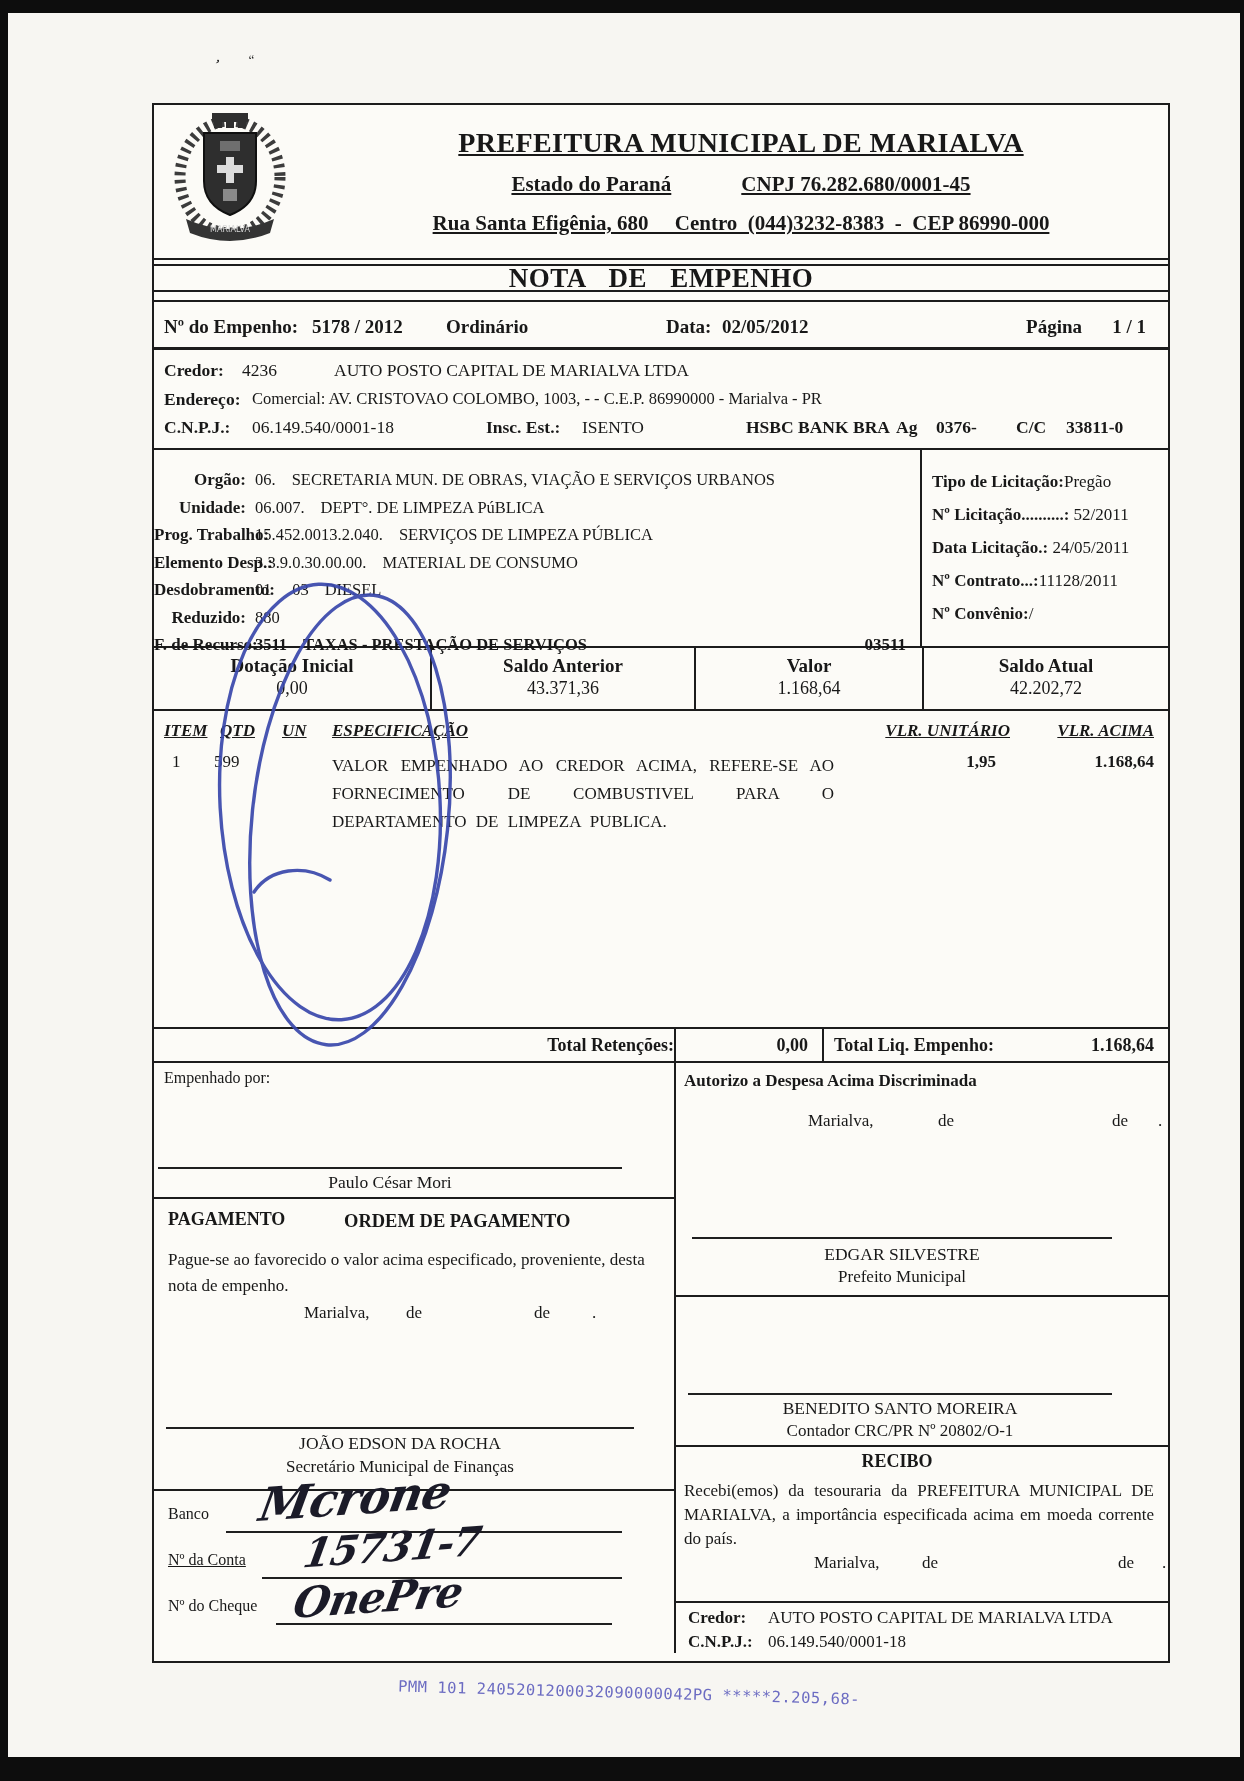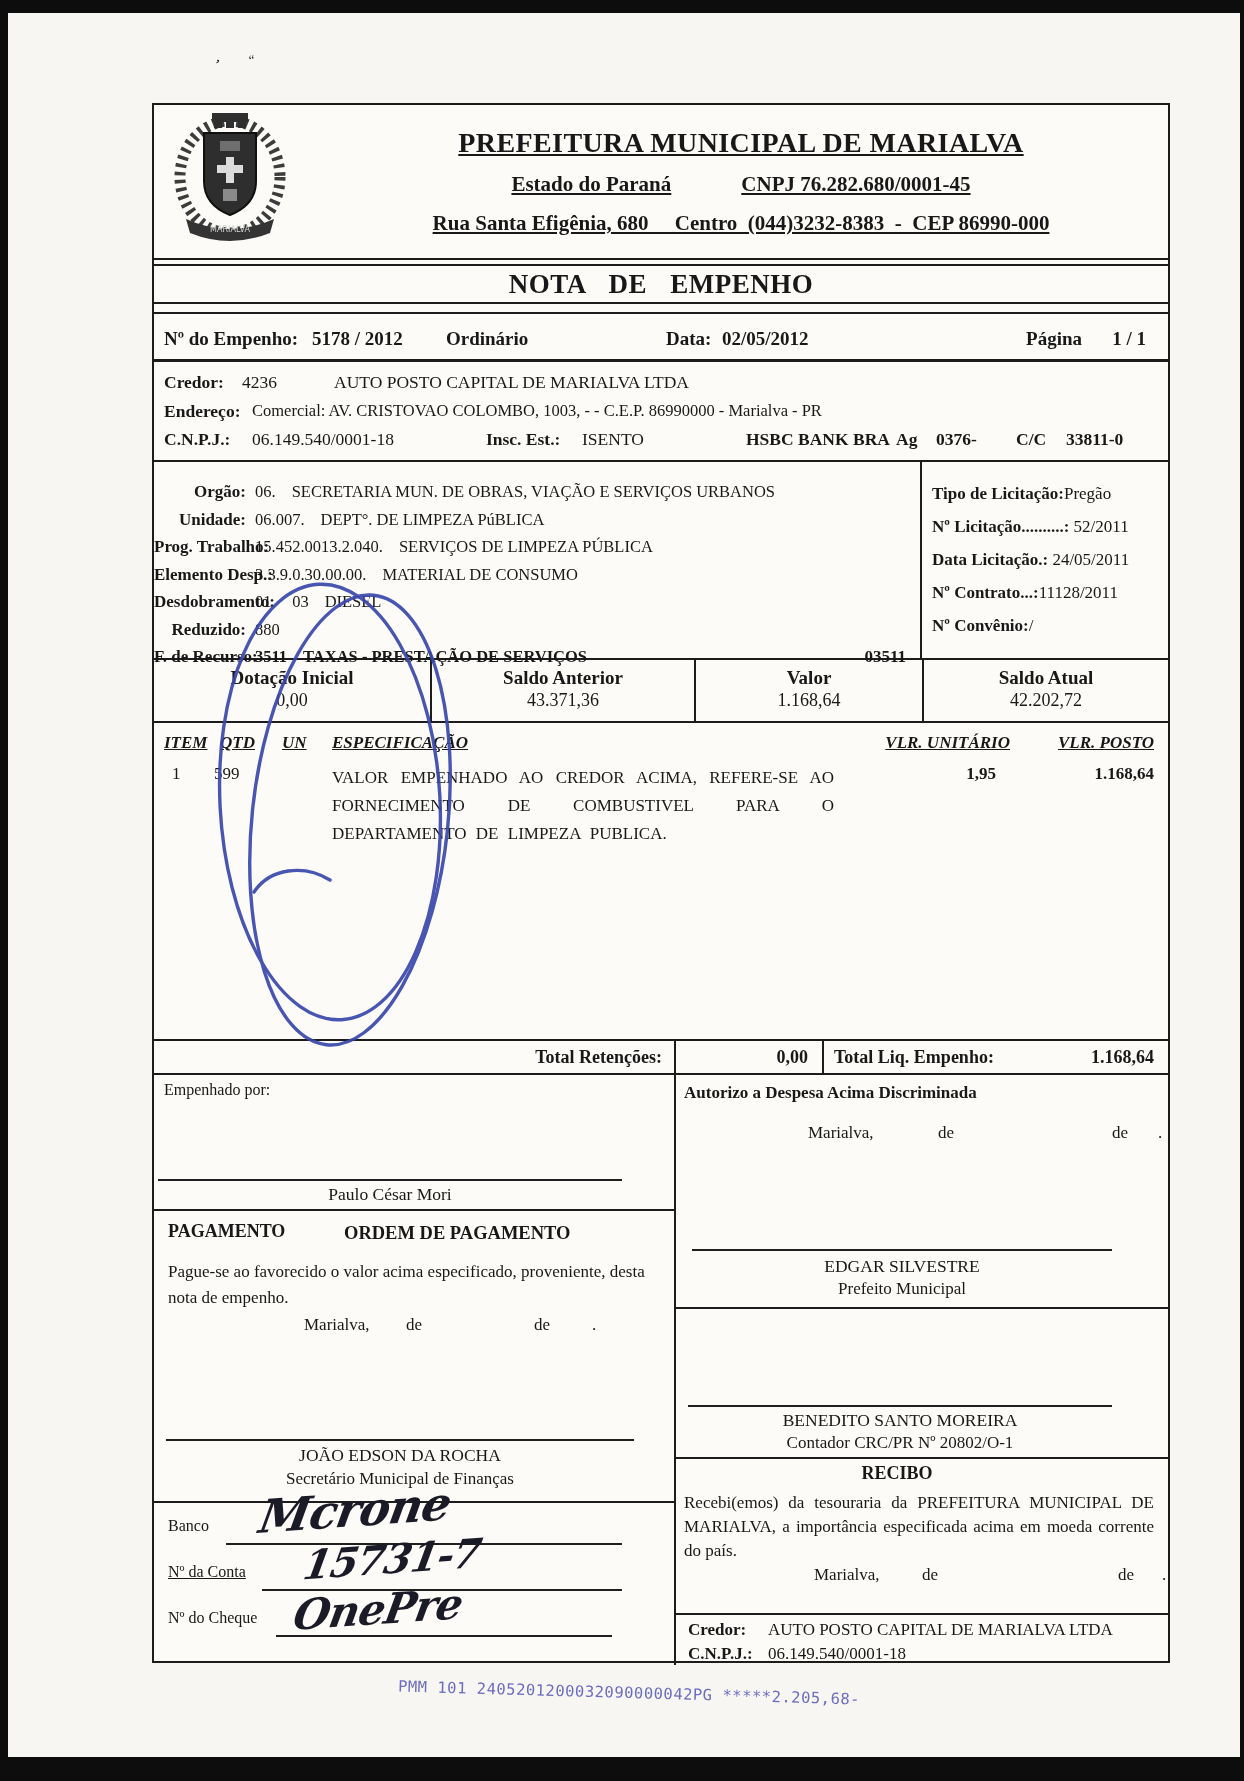--- a/index.html
+++ b/index.html
@@ -31,7 +31,7 @@
   .h-addr span{text-decoration:underline;}
 
   
-  .band{height:40px;margin:4px 0 8px 0;border-top:2px solid #1c1c1c;border-bottom:2px solid #1c1c1c;
+  .band{height:28px;margin:4px 0 8px 0;border-top:2px solid #1c1c1c;border-bottom:2px solid #1c1c1c;
         display:flex;align-items:center;justify-content:center;font-size:27px;font-weight:bold;word-spacing:16px;letter-spacing:.5px;}
 
   

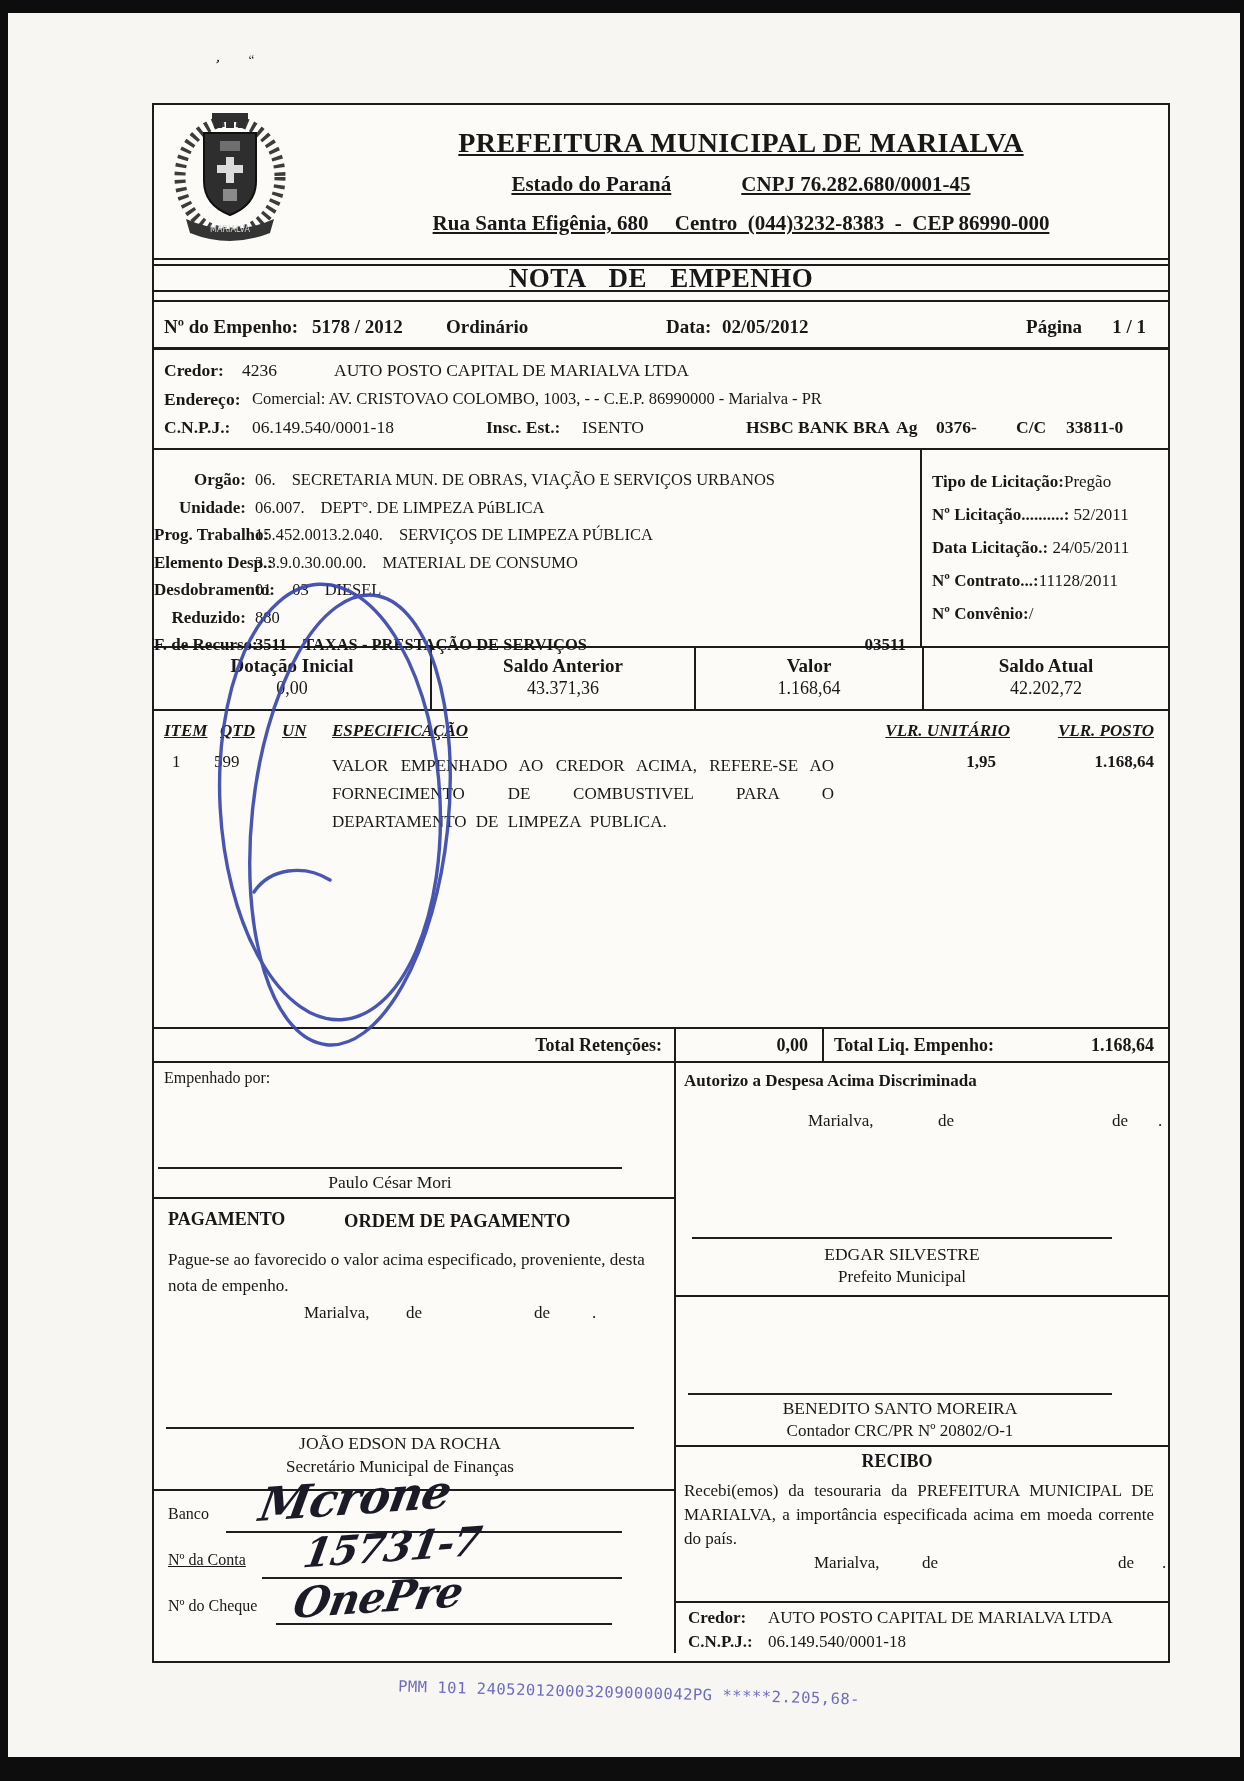--- a/index.html
+++ b/index.html
@@ -265,7 +265,7 @@
         <span style="left:128px;">UN</span>
         <span style="left:178px;">ESPECIFICAÇÃO</span>
         <span style="right:158px;">VLR. UNITÁRIO</span>
-        <span style="right:14px;">VLR. POSTO</span>
+        <span style="right:14px;">VLR. ACIMA</span>
       </div>
       <div class="it-row">
         <span style="left:18px;top:41px;">1</span>

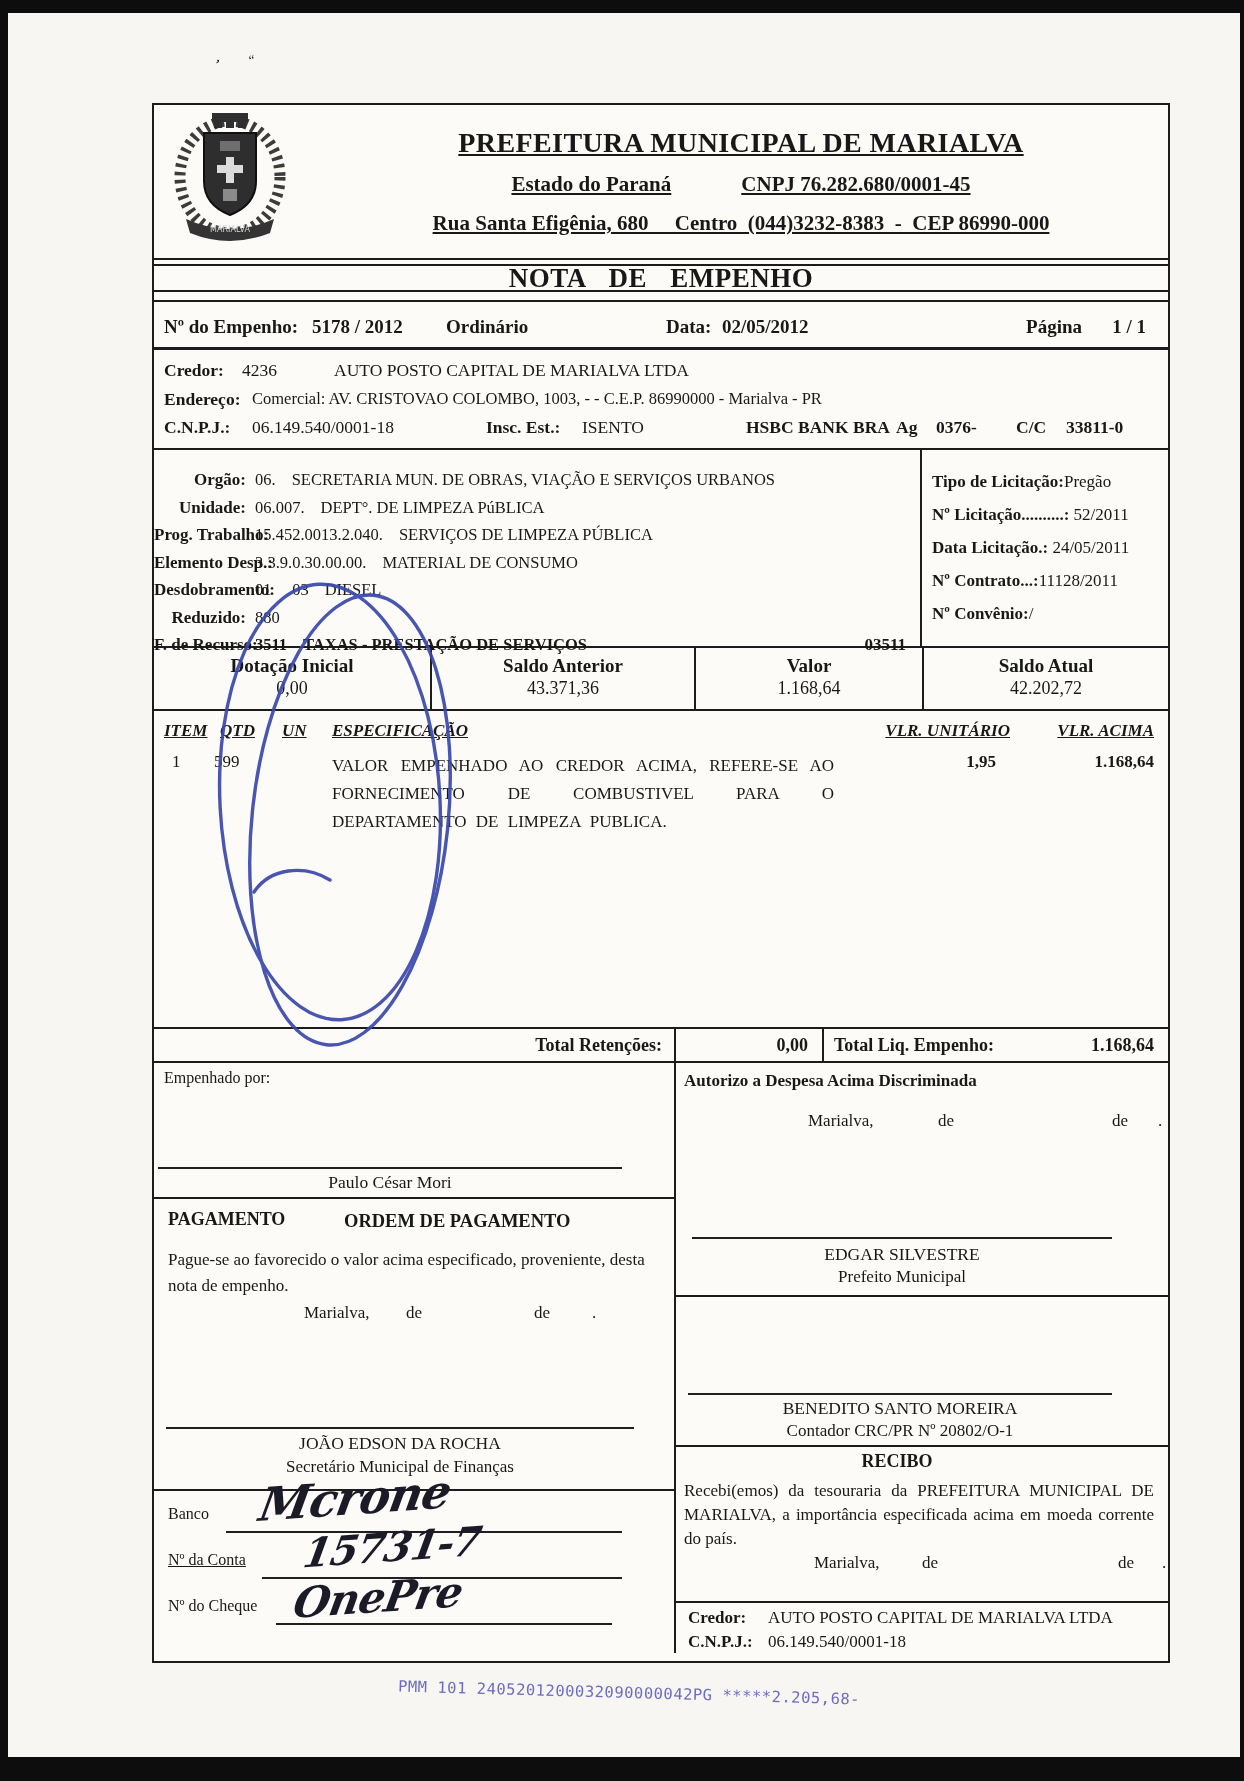--- a/index.html
+++ b/index.html
@@ -75,7 +75,7 @@
   
   .sec-tot{display:flex;height:36px;border-top:2px solid #1c1c1c;border-bottom:2px solid #1c1c1c;
            font-size:18px;font-weight:bold;align-items:center;}
-  .tot-a{width:522px;text-align:right;padding-right:12px;border-right:2px solid #1c1c1c;height:100%;
+  .tot-a{width:522px;text-align:right;padding-right:0;border-right:2px solid #1c1c1c;height:100%;
          display:flex;align-items:center;justify-content:flex-end;}
   .tot-b{width:148px;text-align:right;padding-right:14px;border-right:2px solid #1c1c1c;height:100%;
          display:flex;align-items:center;justify-content:flex-end;}

